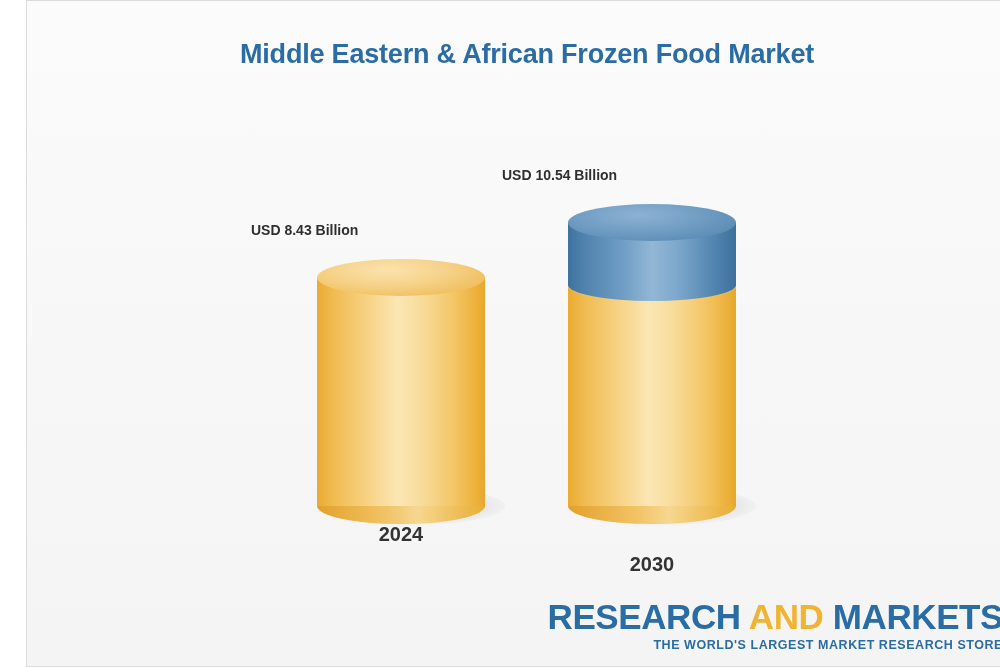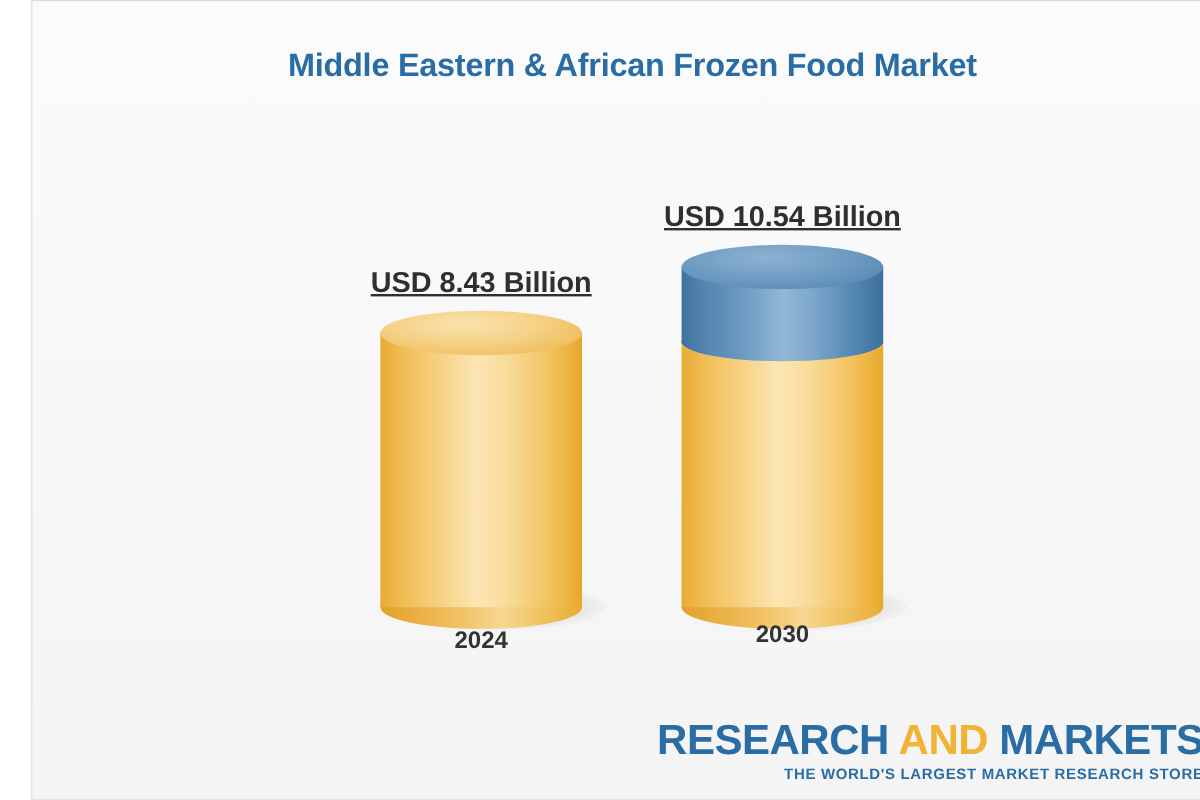--- a/index.html
+++ b/index.html
@@ -41,11 +41,9 @@
 
   .value-label{
     position:absolute;
-    text-align:center;
-    font-size:24px;font-weight:bold;
+    font-size:14px;font-weight:bold;
     color:#2f2f2f;
     white-space:nowrap;
-    text-decoration:underline;
   }
   .cat-label{
     position:absolute;

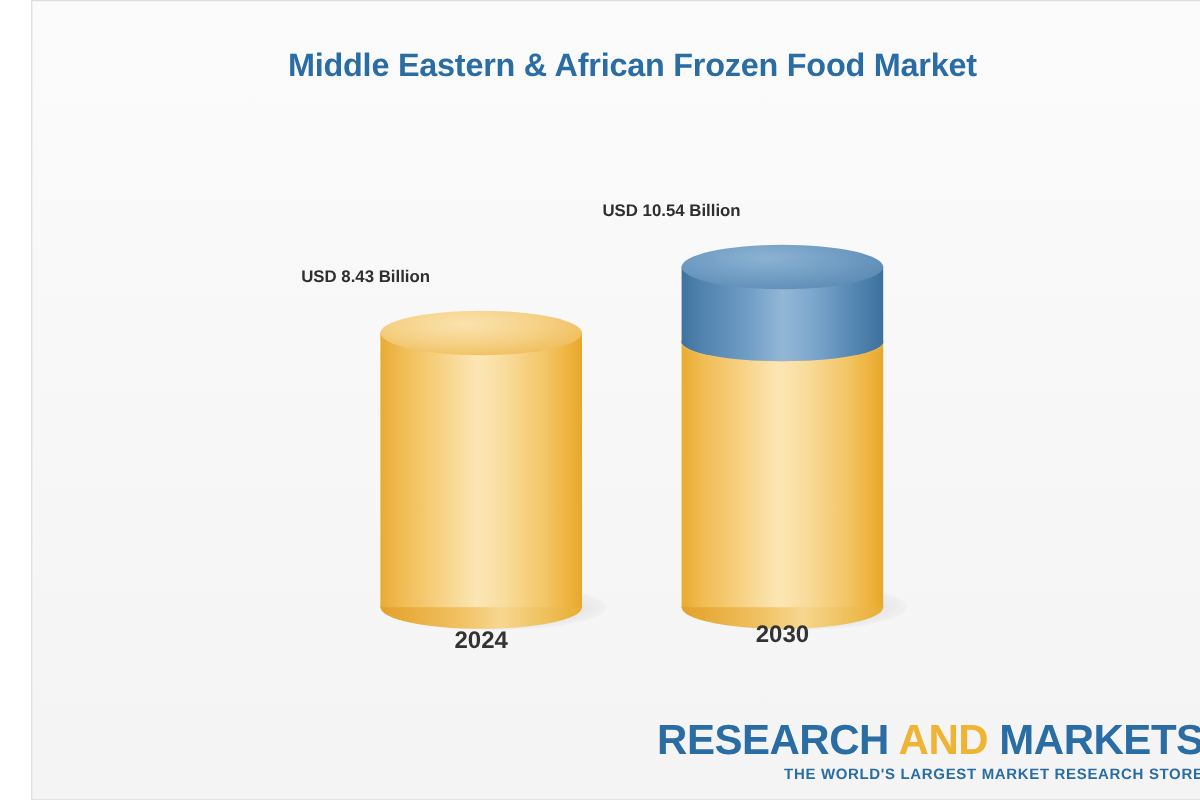--- a/index.html
+++ b/index.html
@@ -161,7 +161,7 @@
 
       <div class="cyl-top blue-top" style="left:541px;top:203px;width:168px;height:37px;"></div>
 
-      <div class="cat-label" style="left:475px;top:517px;width:300px;">2030</div>
+      <div class="cat-label" style="left:475px;top:552px;width:300px;">2030</div>
     </div>
 
   </div>

